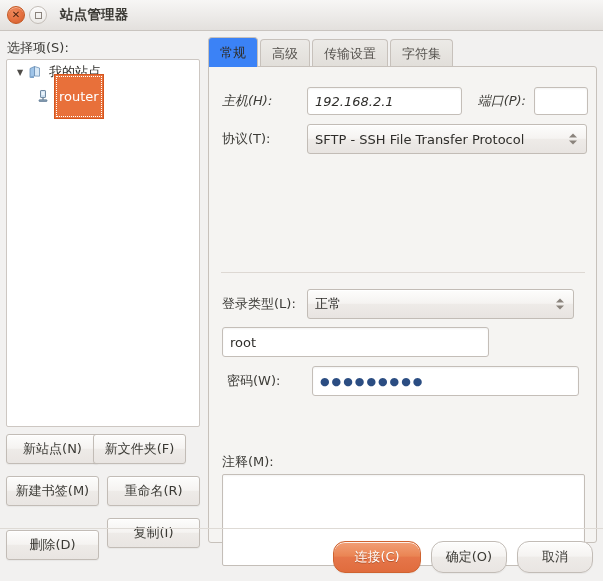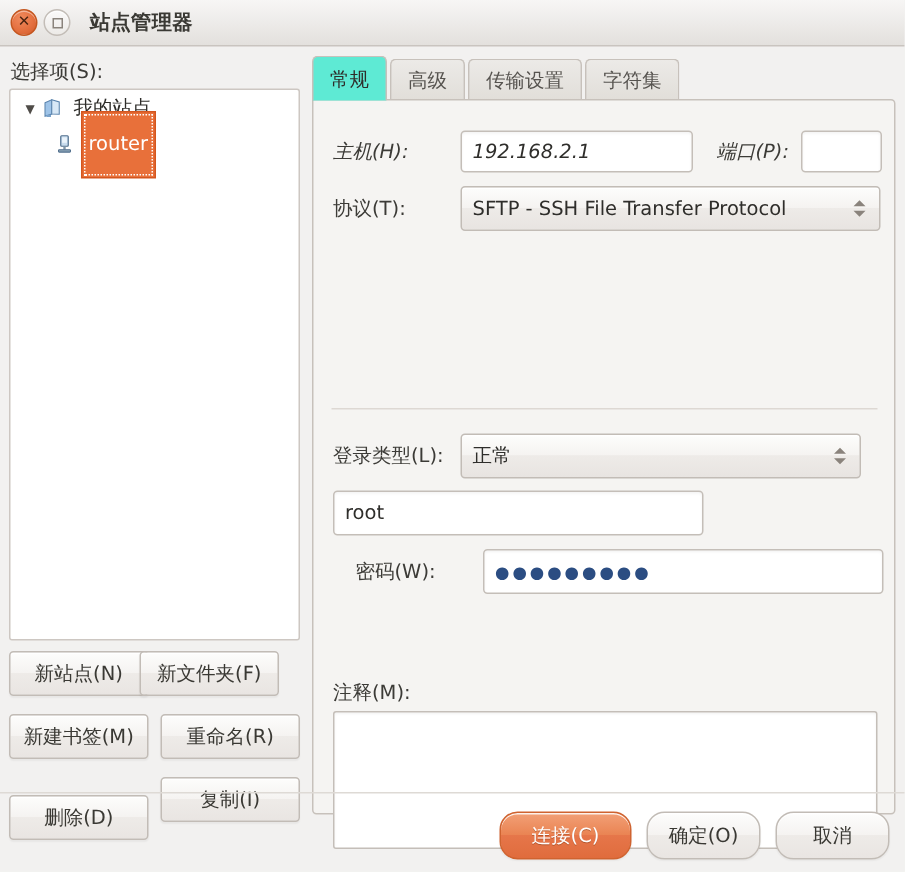--- a/index.html
+++ b/index.html
@@ -112,7 +112,7 @@
     margin-right: 2px;
   }
   .tab.active {
-    background: #5eead4;
+    background: #3b82f6;
     color: #2f2e2b;
     height: 30px;
     border-color: #c7c1bb;

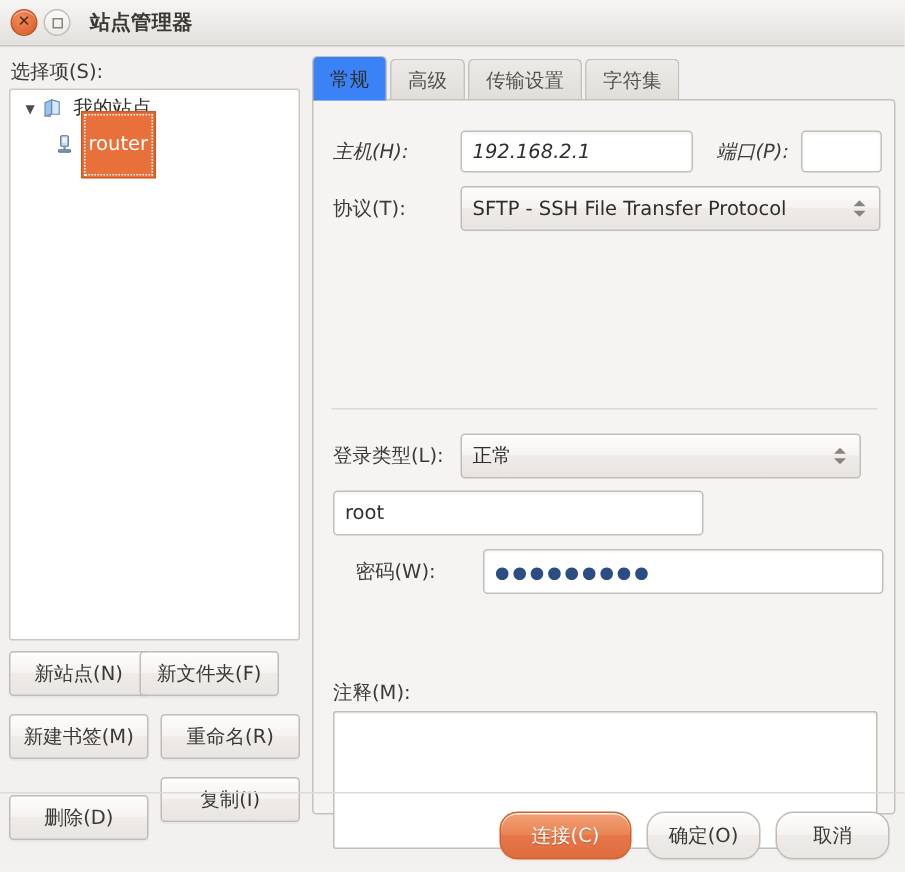--- a/index.html
+++ b/index.html
@@ -277,7 +277,7 @@
       </div>
 
       <div class="frow" style="left:13px; top:260px;">
-        <span class="field" style="width:247px; height:30px;">root</span>
+        <span class="field" style="width:267px; height:30px;">root</span>
       </div>
 
       <div class="frow" style="left:28px; top:299px;">

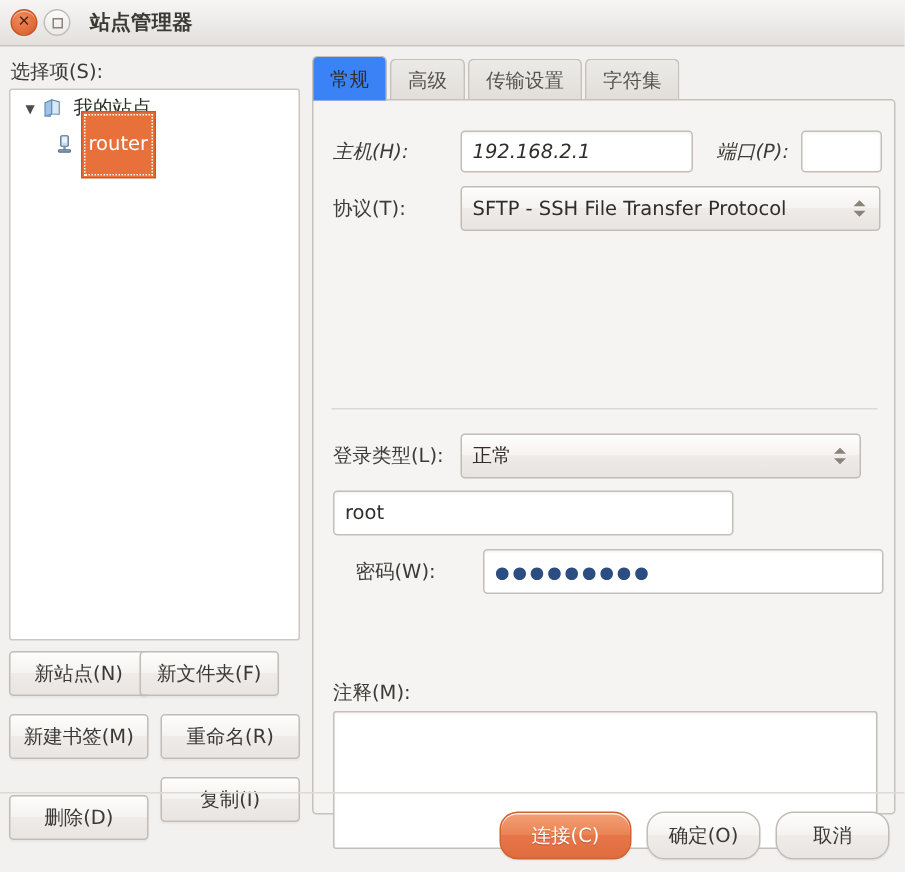--- a/index.html
+++ b/index.html
@@ -280,7 +280,7 @@
         <span class="field" style="width:267px; height:30px;">root</span>
       </div>
 
-      <div class="frow" style="left:28px; top:299px;">
+      <div class="frow" style="left:18px; top:299px;">
         <span class="flabel" style="width:85px;">密码(W):</span>
         <span class="field pwdots" style="width:267px; height:30px;">●●●●●●●●●</span>
       </div>

